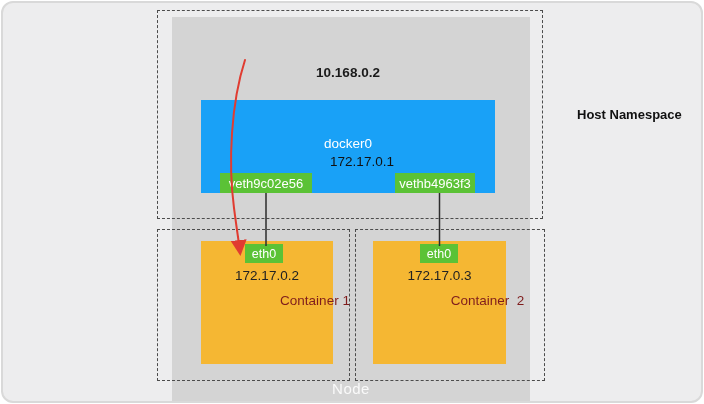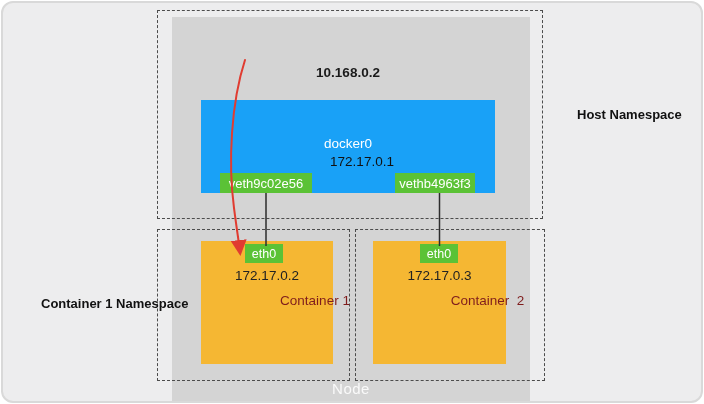--- a/index.html
+++ b/index.html
@@ -58,7 +58,6 @@
   <div class="abs dashed ns-c2"></div>
 
   <div class="abs ns-label label-host">Host Namespace</div>
-  <div class="abs ns-label label-c1">Container 1 Namespace</div>
 
   <div class="abs host-ip">10.168.0.2</div>
 

